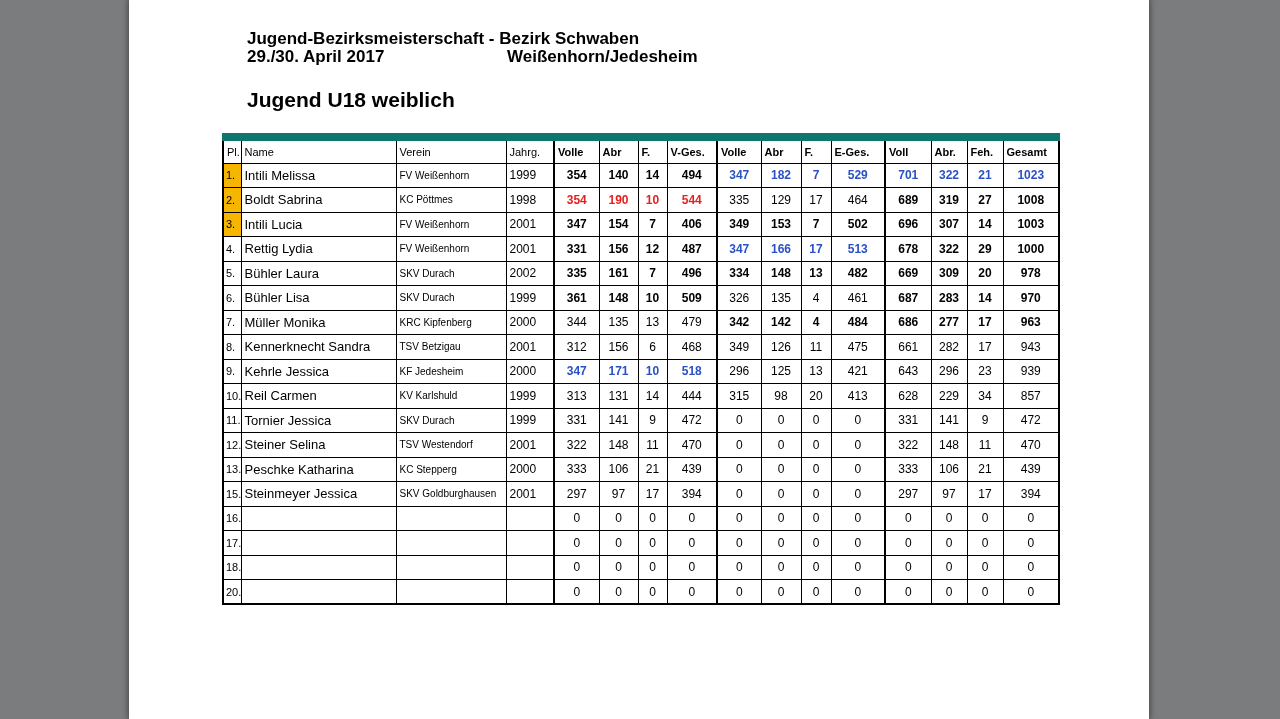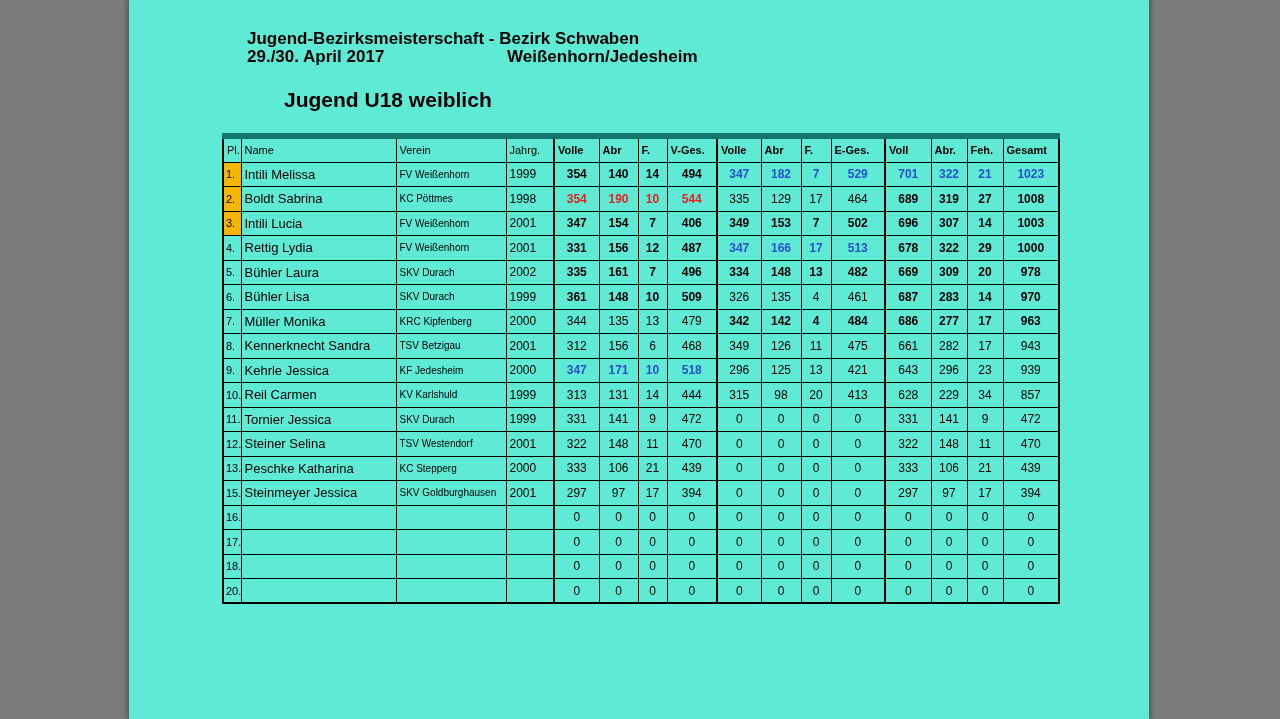--- a/index.html
+++ b/index.html
@@ -11,7 +11,7 @@
   }
   .page{
     position:absolute;left:129px;top:0;width:1020px;height:719px;
-    background:#5eead4;
+    background:#ffffff;
     box-shadow:0 0 6px 1px rgba(0,0,0,0.45);
   }
   .doc-title{

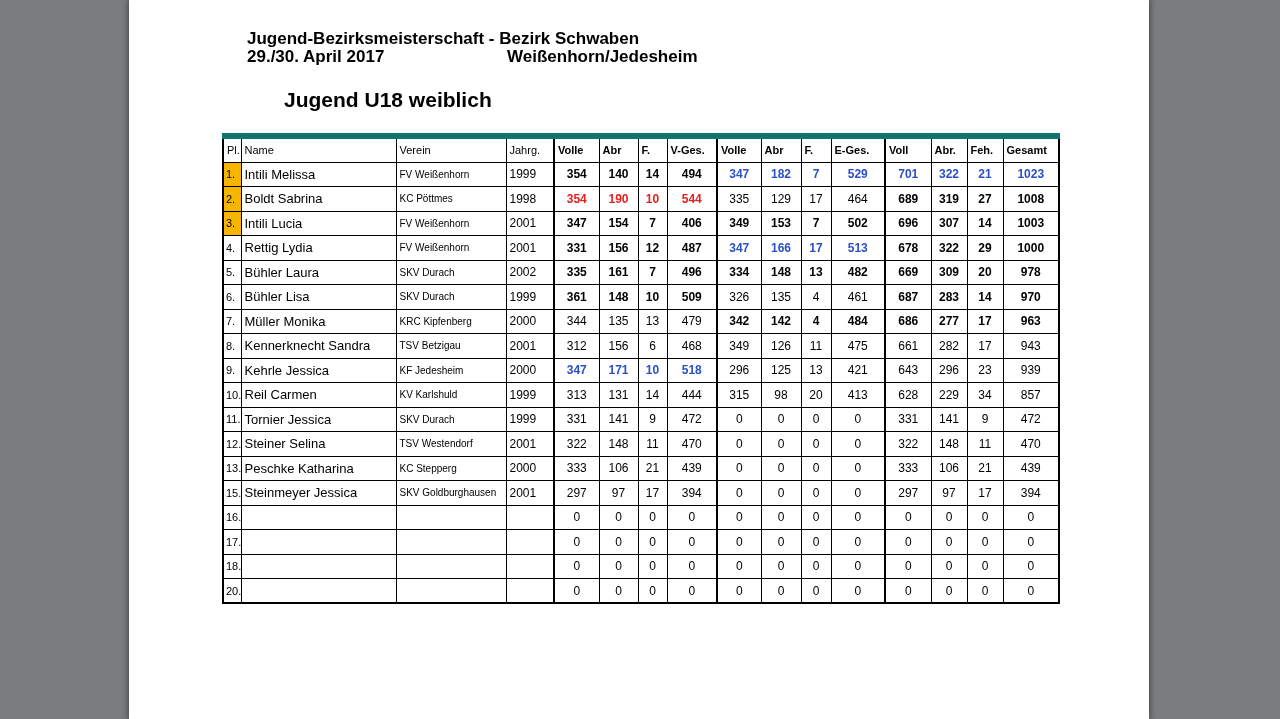--- a/index.html
+++ b/index.html
@@ -25,7 +25,7 @@
   .doc-location{position:absolute;left:260px;top:0;}
   .category-title{
     position:absolute;left:118px;top:88px;
-    font-size:21px;font-weight:700;color:#000;white-space:nowrap;margin-left:37px;
+    font-size:21px;font-weight:700;color:#000;white-space:nowrap;
   }
   .tblwrap{position:absolute;left:93px;top:133px;}
   table{

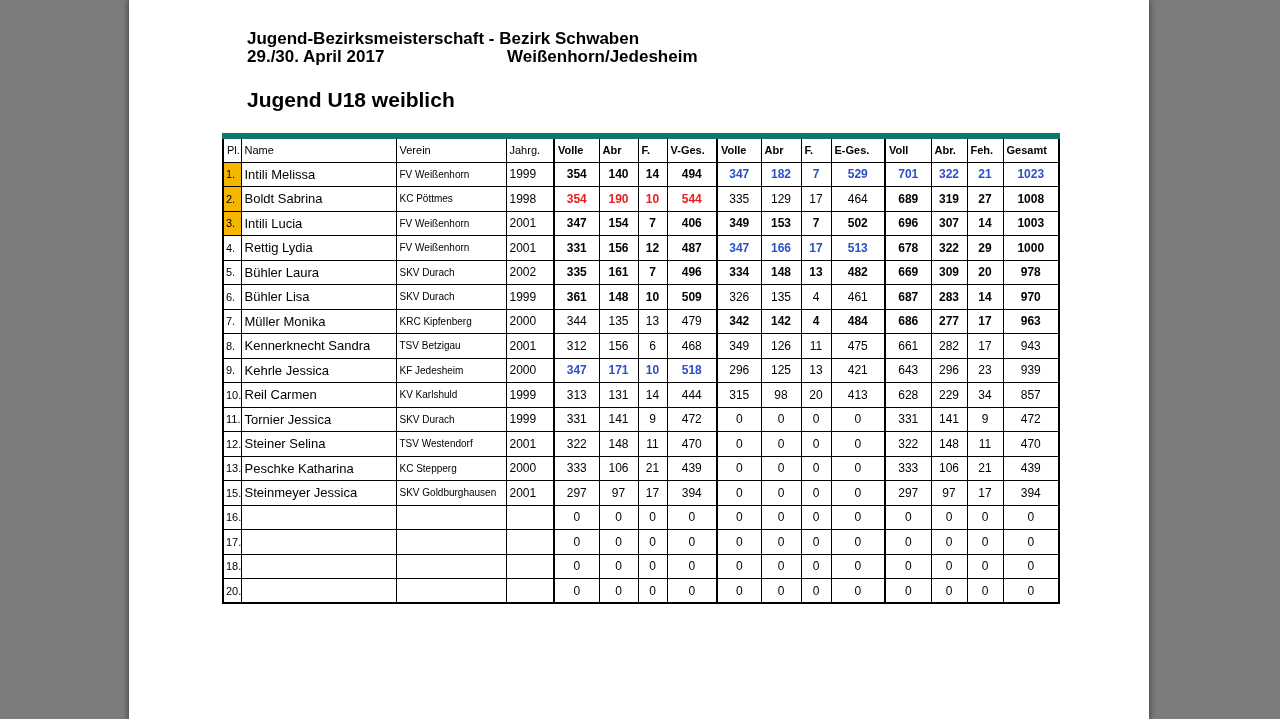--- a/index.html
+++ b/index.html
@@ -61,7 +61,7 @@
   
   .b-left{border-left:2px solid #000;}
   .b-right{border-right:2px solid #000;}
-  .b-top{border-top:6px solid #0f766e;}
+  .b-top{border-top:8px solid #0f766e;}
   .b-bottom{border-bottom:2px solid #000;}
 </style>
 </head>

